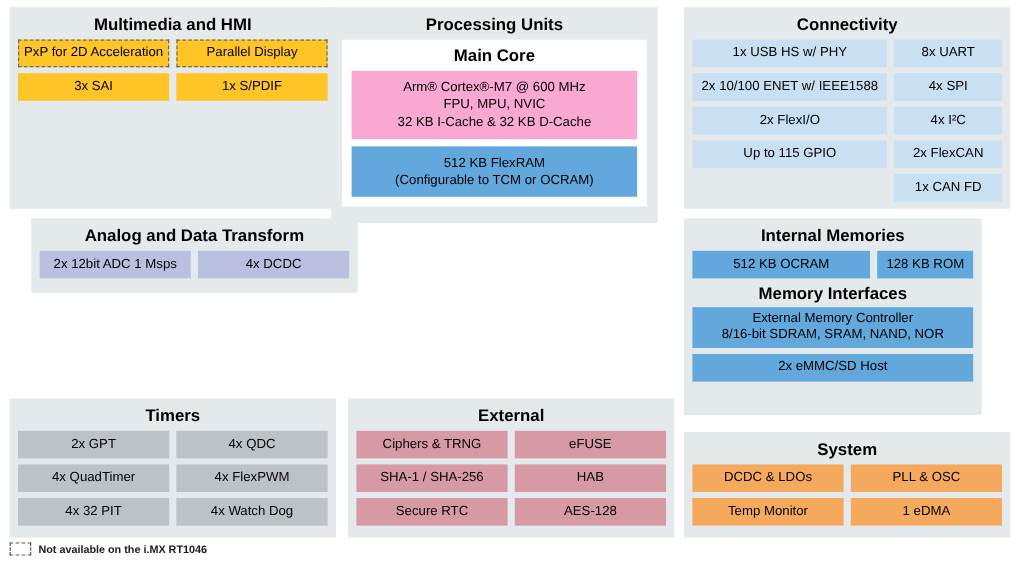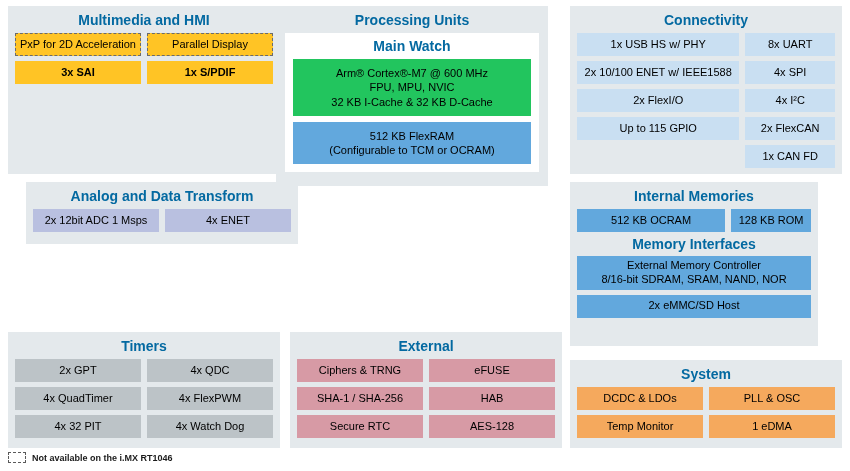--- a/index.html
+++ b/index.html
@@ -25,7 +25,7 @@
     text-align: center;
     font-weight: bold;
     font-size: 14px;
-    color: #0369a1;
+    color: #000000;
     line-height: 1;
     padding-top: 7px;
     padding-bottom: 6px;

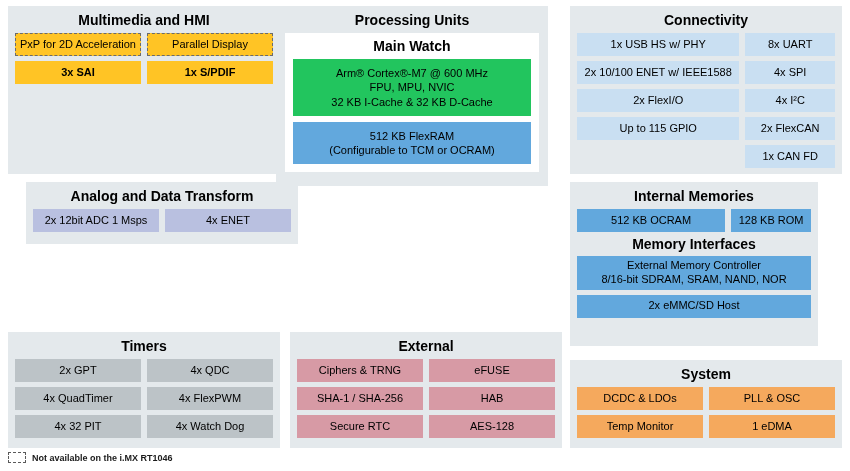--- a/index.html
+++ b/index.html
@@ -145,7 +145,7 @@
 <div class="panel" id="panel-processing">
   <div class="panel-title">Processing Units</div>
   <div class="white-card">
-    <div class="panel-title sub">Main Watch</div>
+    <div class="panel-title sub">Main Core</div>
     <div class="core-block c-olive two-line">Arm® Cortex®-M7 @ 600 MHz
 FPU, MPU, NVIC
 32 KB I-Cache &amp; 32 KB D-Cache</div>

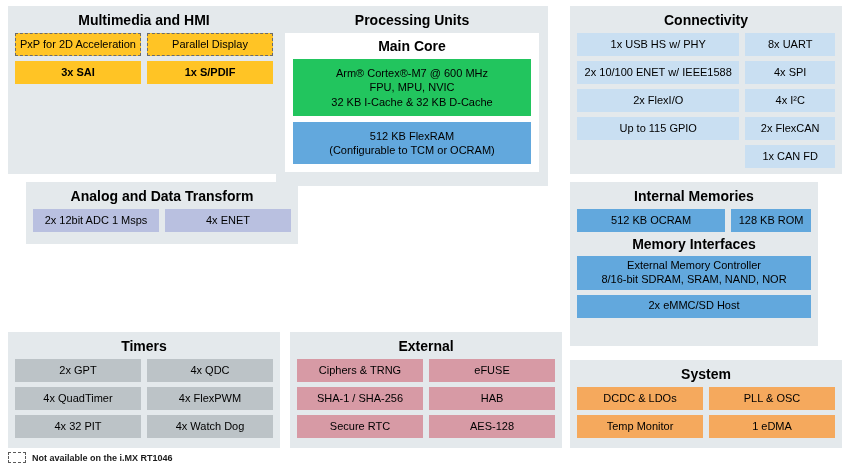--- a/index.html
+++ b/index.html
@@ -62,7 +62,7 @@
   }
 
   
-  .c-amber   { background: #ffc425; font-weight: bold; }
+  .c-amber   { background: #ffc425; }
   .c-amber-d { background: #ffc425; border: 1.5px dashed #6b6b6b; }
   .c-blue-lt { background: #c9dff2; }
   .c-blue    { background: #62a8dd; }

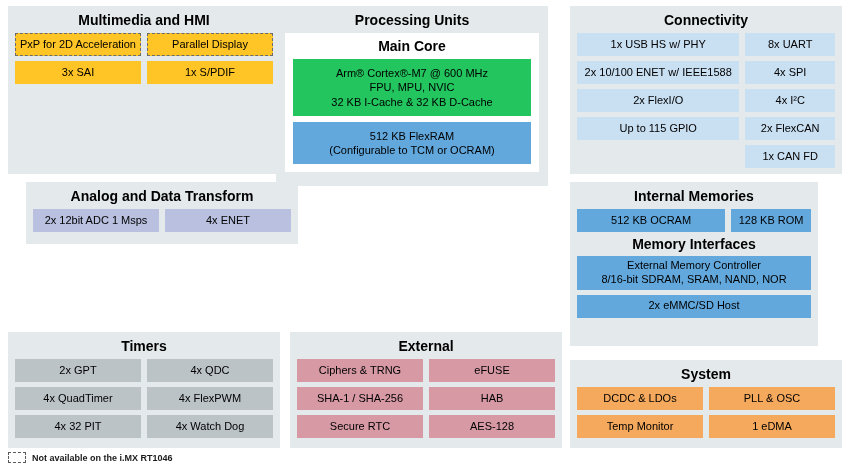--- a/index.html
+++ b/index.html
@@ -70,7 +70,7 @@
   .c-gray    { background: #bcc3c7; text-align: center; }
   .c-rose    { background: #d79aa5; }
   .c-orange  { background: #f5a95d; }
-  .c-olive   { background: #22c55e; }
+  .c-olive   { background: #f9a8d4; }
 
   
   #panel-multimedia { left: 8px;   top: 6px;   width: 272px; height: 168px; }

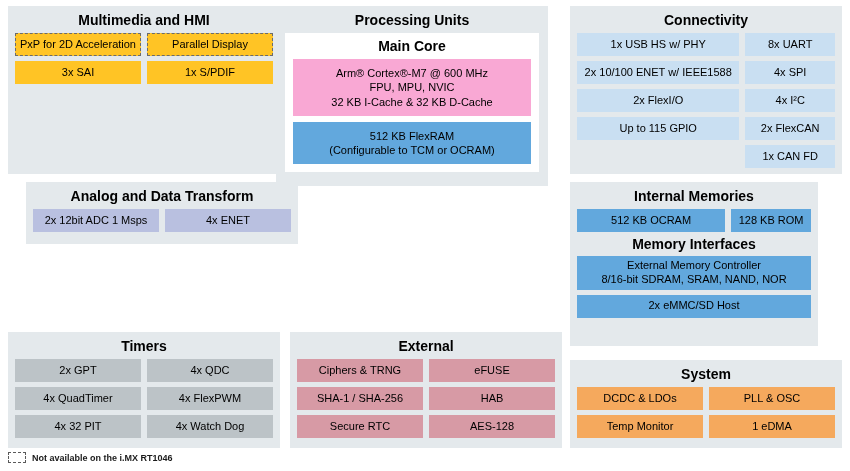--- a/index.html
+++ b/index.html
@@ -185,7 +185,7 @@
   <div class="rows">
     <div class="row">
       <div class="cell c-periw">2x 12bit ADC 1 Msps</div>
-      <div class="cell c-periw">4x ENET</div>
+      <div class="cell c-periw">4x DCDC</div>
     </div>
   </div>
 </div>

